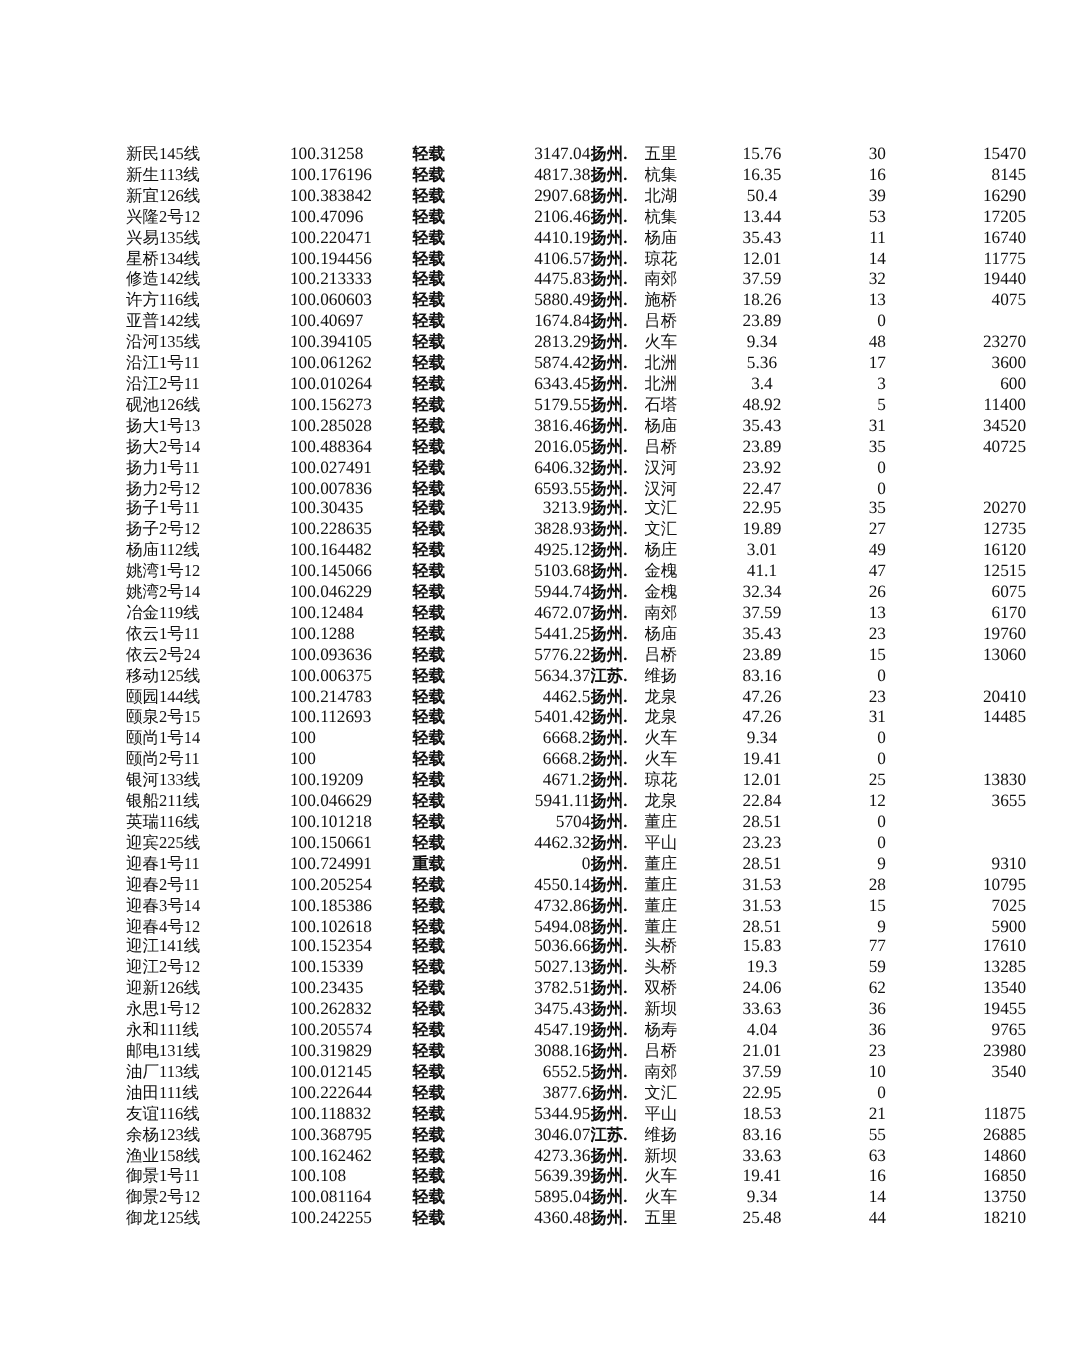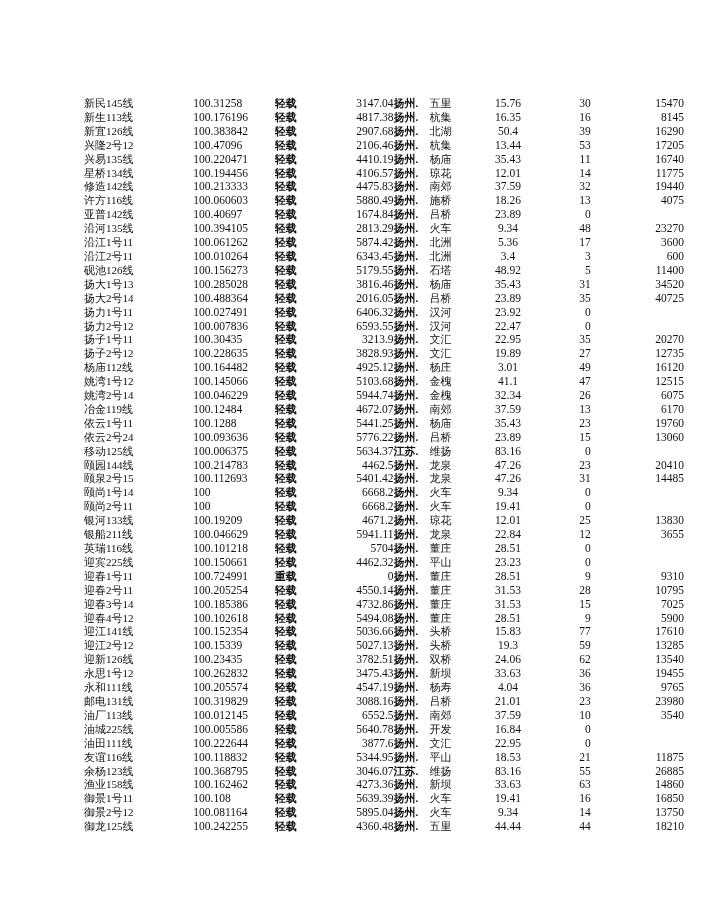--- a/index.html
+++ b/index.html
@@ -608,18 +608,6 @@
             <td class="c-total">3540</td>
           </tr>
           <tr>
-            <td class="c-name cjk">油城225线</td>
-            <td class="c-num">10</td>
-            <td class="c-val">0.005586</td>
-            <td class="c-load cjk">轻载</td>
-            <td class="c-amt">5640.78</td>
-            <td class="c-city cjk">扬州.</td>
-            <td class="c-dist cjk">开发</td>
-            <td class="c-rate">16.84</td>
-            <td class="c-qty">0</td>
-            <td class="c-total"></td>
-          </tr>
-          <tr>
             <td class="c-name cjk">油田111线</td>
             <td class="c-num">10</td>
             <td class="c-val">0.222644</td>

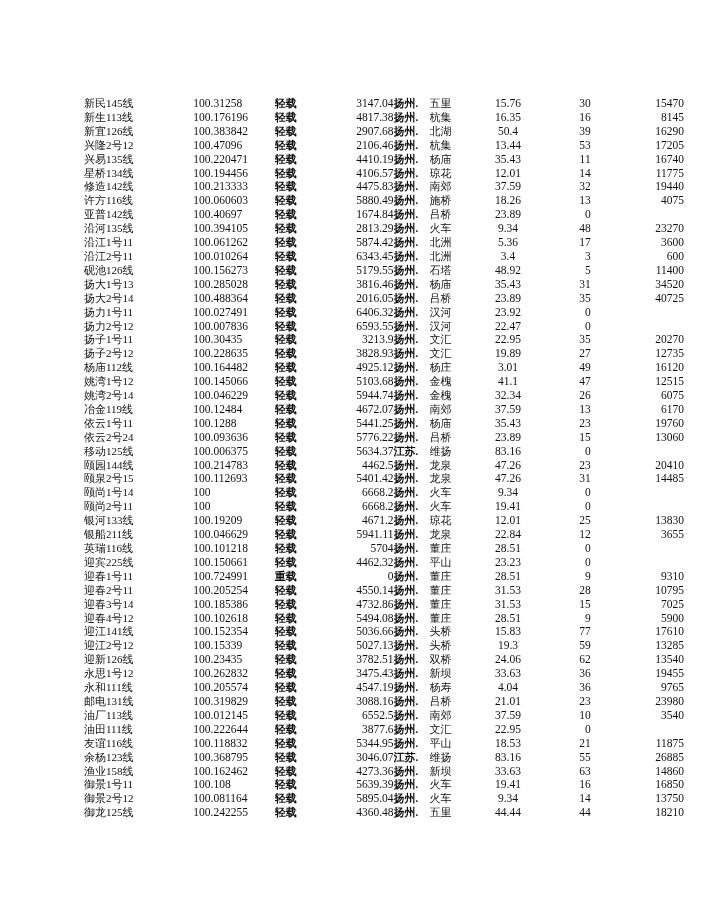--- a/index.html
+++ b/index.html
@@ -687,7 +687,7 @@
             <td class="c-amt">4360.48</td>
             <td class="c-city cjk">扬州.</td>
             <td class="c-dist cjk">五里</td>
-            <td class="c-rate">44.44</td>
+            <td class="c-rate">25.48</td>
             <td class="c-qty">44</td>
             <td class="c-total">18210</td>
           </tr>

